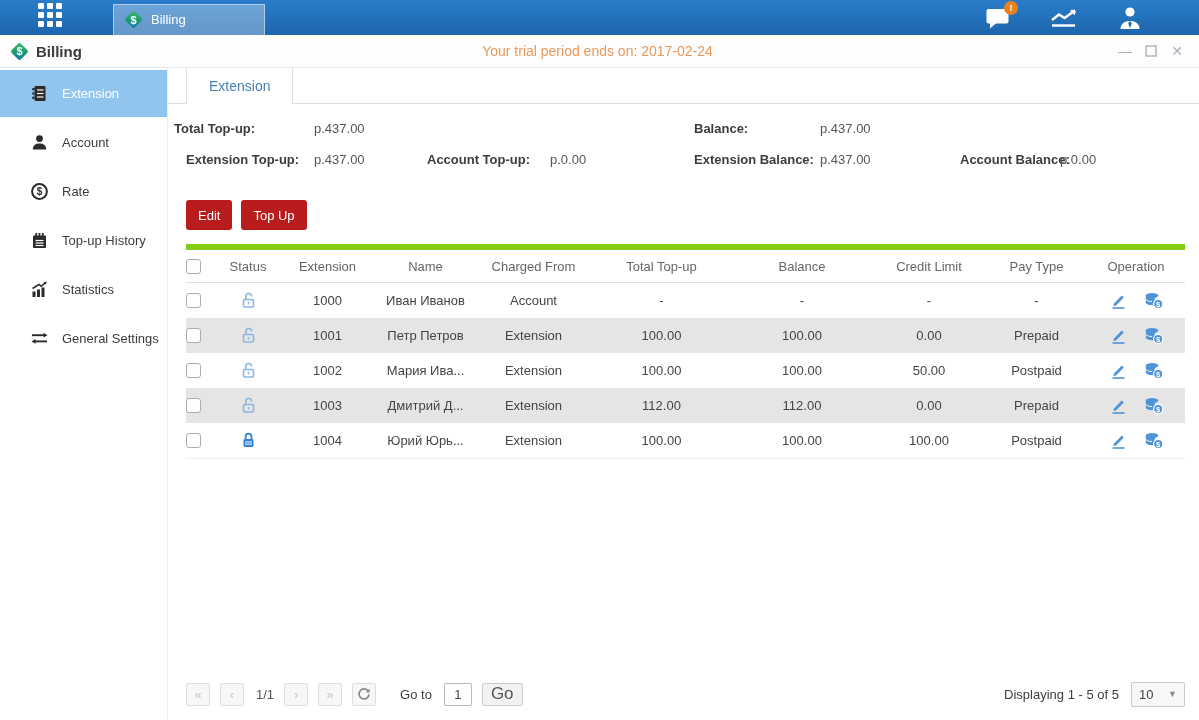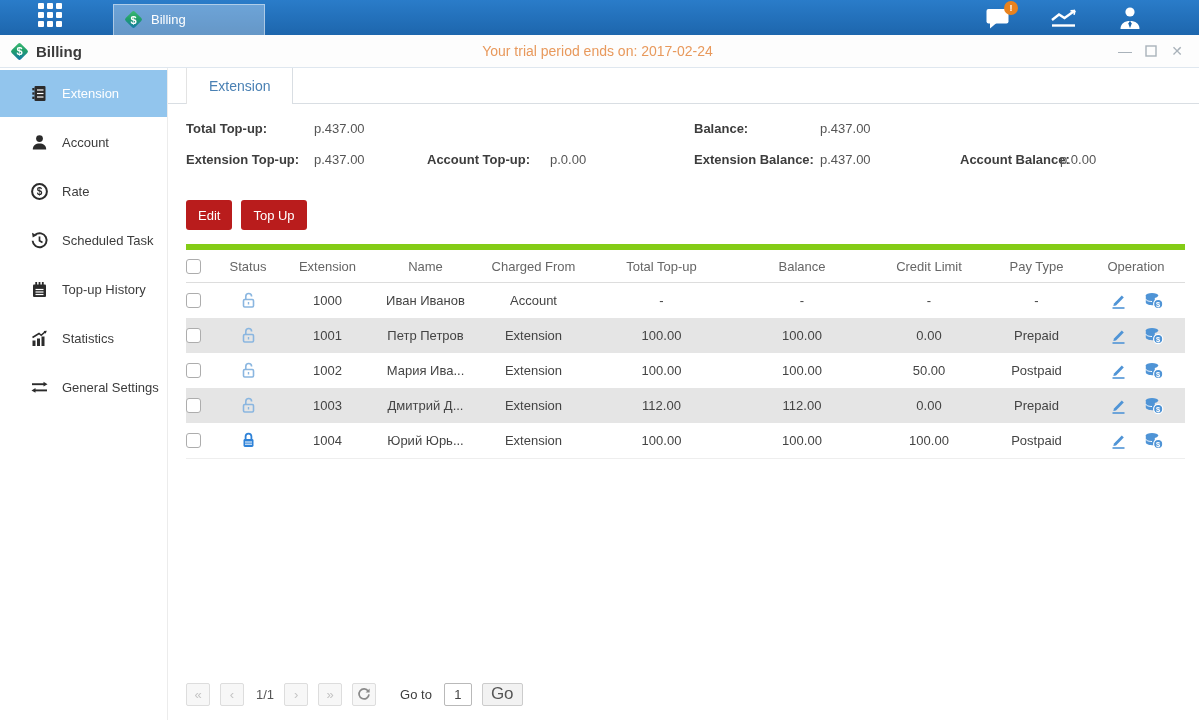--- a/index.html
+++ b/index.html
@@ -237,7 +237,7 @@
   </div>
 
   <div class="summary">
-    <span class="sm lab r1" style="left:18px">Total Top-up:</span>
+    <span class="sm lab r1" style="left:6px">Total Top-up:</span>
     <span class="sm val r1" style="left:146px">p.437.00</span>
     <span class="sm lab r1" style="left:526px">Balance:</span>
     <span class="sm val r1" style="left:652px">p.437.00</span>

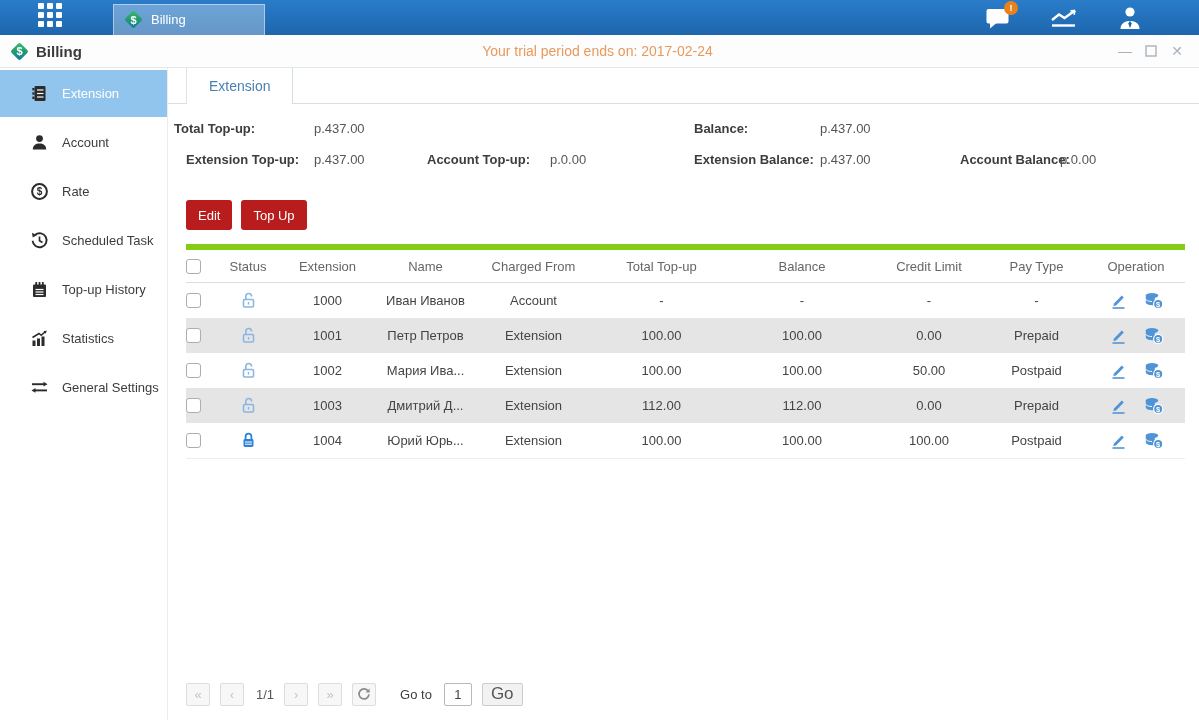--- a/index.html
+++ b/index.html
@@ -190,14 +190,6 @@
   </div>
   <div class="side-item">
     <svg class="side-ic" viewBox="0 0 19 19">
-      <path d="M5.2 3.8 A7 7 0 1 1 2.6 9.8" fill="none" stroke="#2b2b2b" stroke-width="1.9"></path>
-      <path d="M2 1.8 l0.7 4.6 4.2-2.2 z" fill="#2b2b2b"></path>
-      <path d="M9.5 5.6 v4.2 l3 1.8" fill="none" stroke="#2b2b2b" stroke-width="1.7"></path>
-    </svg>
-    <span class="lbl">Scheduled Task</span>
-  </div>
-  <div class="side-item">
-    <svg class="side-ic" viewBox="0 0 19 19">
       <rect x="3" y="4.5" width="13" height="12.5" rx="1" fill="#2b2b2b"></rect>
       <line x1="6.2" y1="2" x2="6.2" y2="6.5" stroke="#2b2b2b" stroke-width="1.8"></line>
       <line x1="9.5" y1="2" x2="9.5" y2="6.5" stroke="#2b2b2b" stroke-width="1.8"></line>

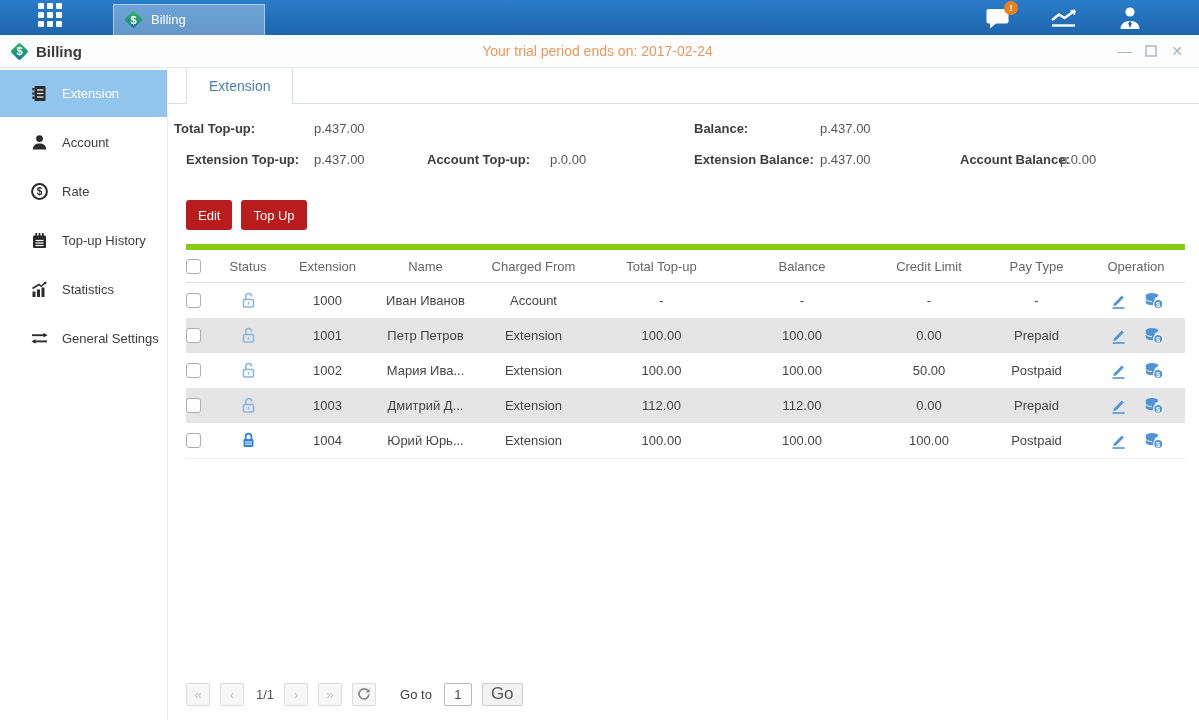--- a/index.html
+++ b/index.html
@@ -452,6 +452,13 @@
     <input class="goto-input" value="1" style="">
     <button class="go-btn">Go</button>
 
+    <div class="foot-right">
+      <span class="displaying">Displaying 1 - 5 of 5</span>
+      <div class="pagesize">
+        <span>10</span>
+        <span class="car">▼</span>
+      </div>
+    </div>
   </div>
 
 </div>

